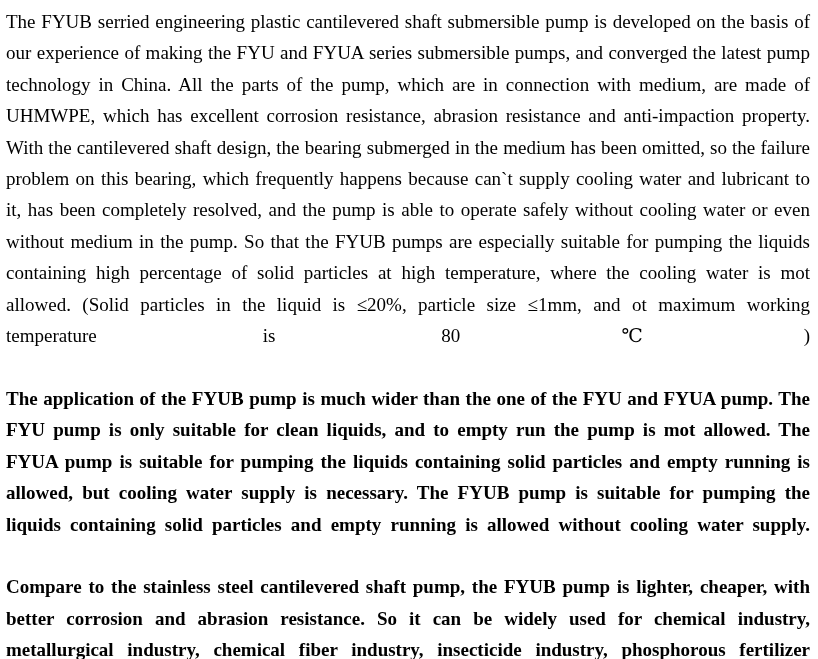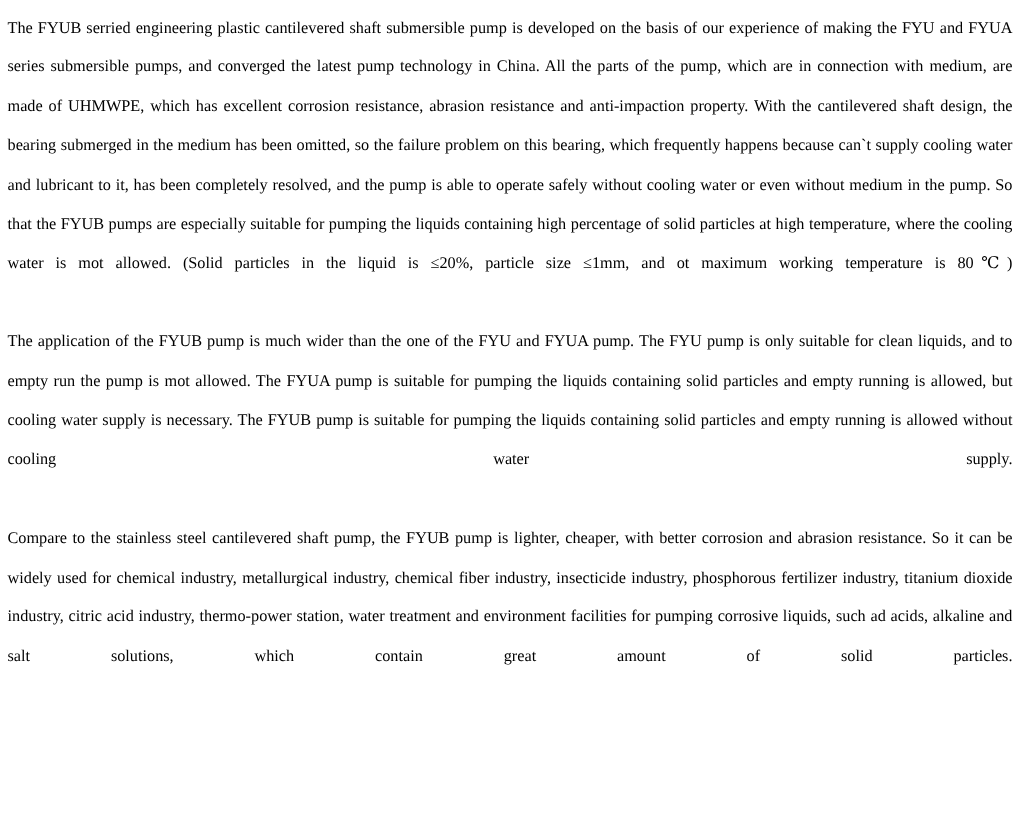--- a/index.html
+++ b/index.html
@@ -21,7 +21,7 @@
     padding: 6px 8px 0 6px;
   }
   .para {
-    font-size: 13px;
+    font-size: 19px;
     line-height: 31.4px;
     text-align: justify;
     text-justify: inter-word;

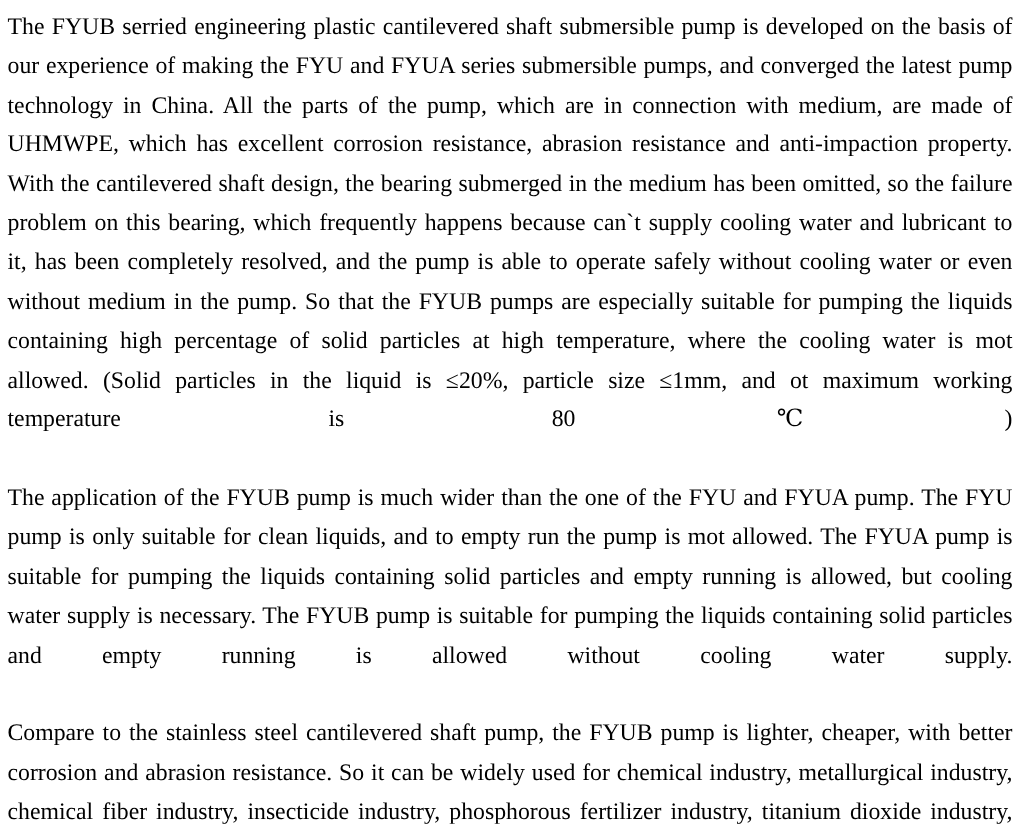--- a/index.html
+++ b/index.html
@@ -33,6 +33,7 @@
   }
   .para + .para {
     margin-top: 0px;
+    font-weight: bold;
   }
   
   .para::after {

